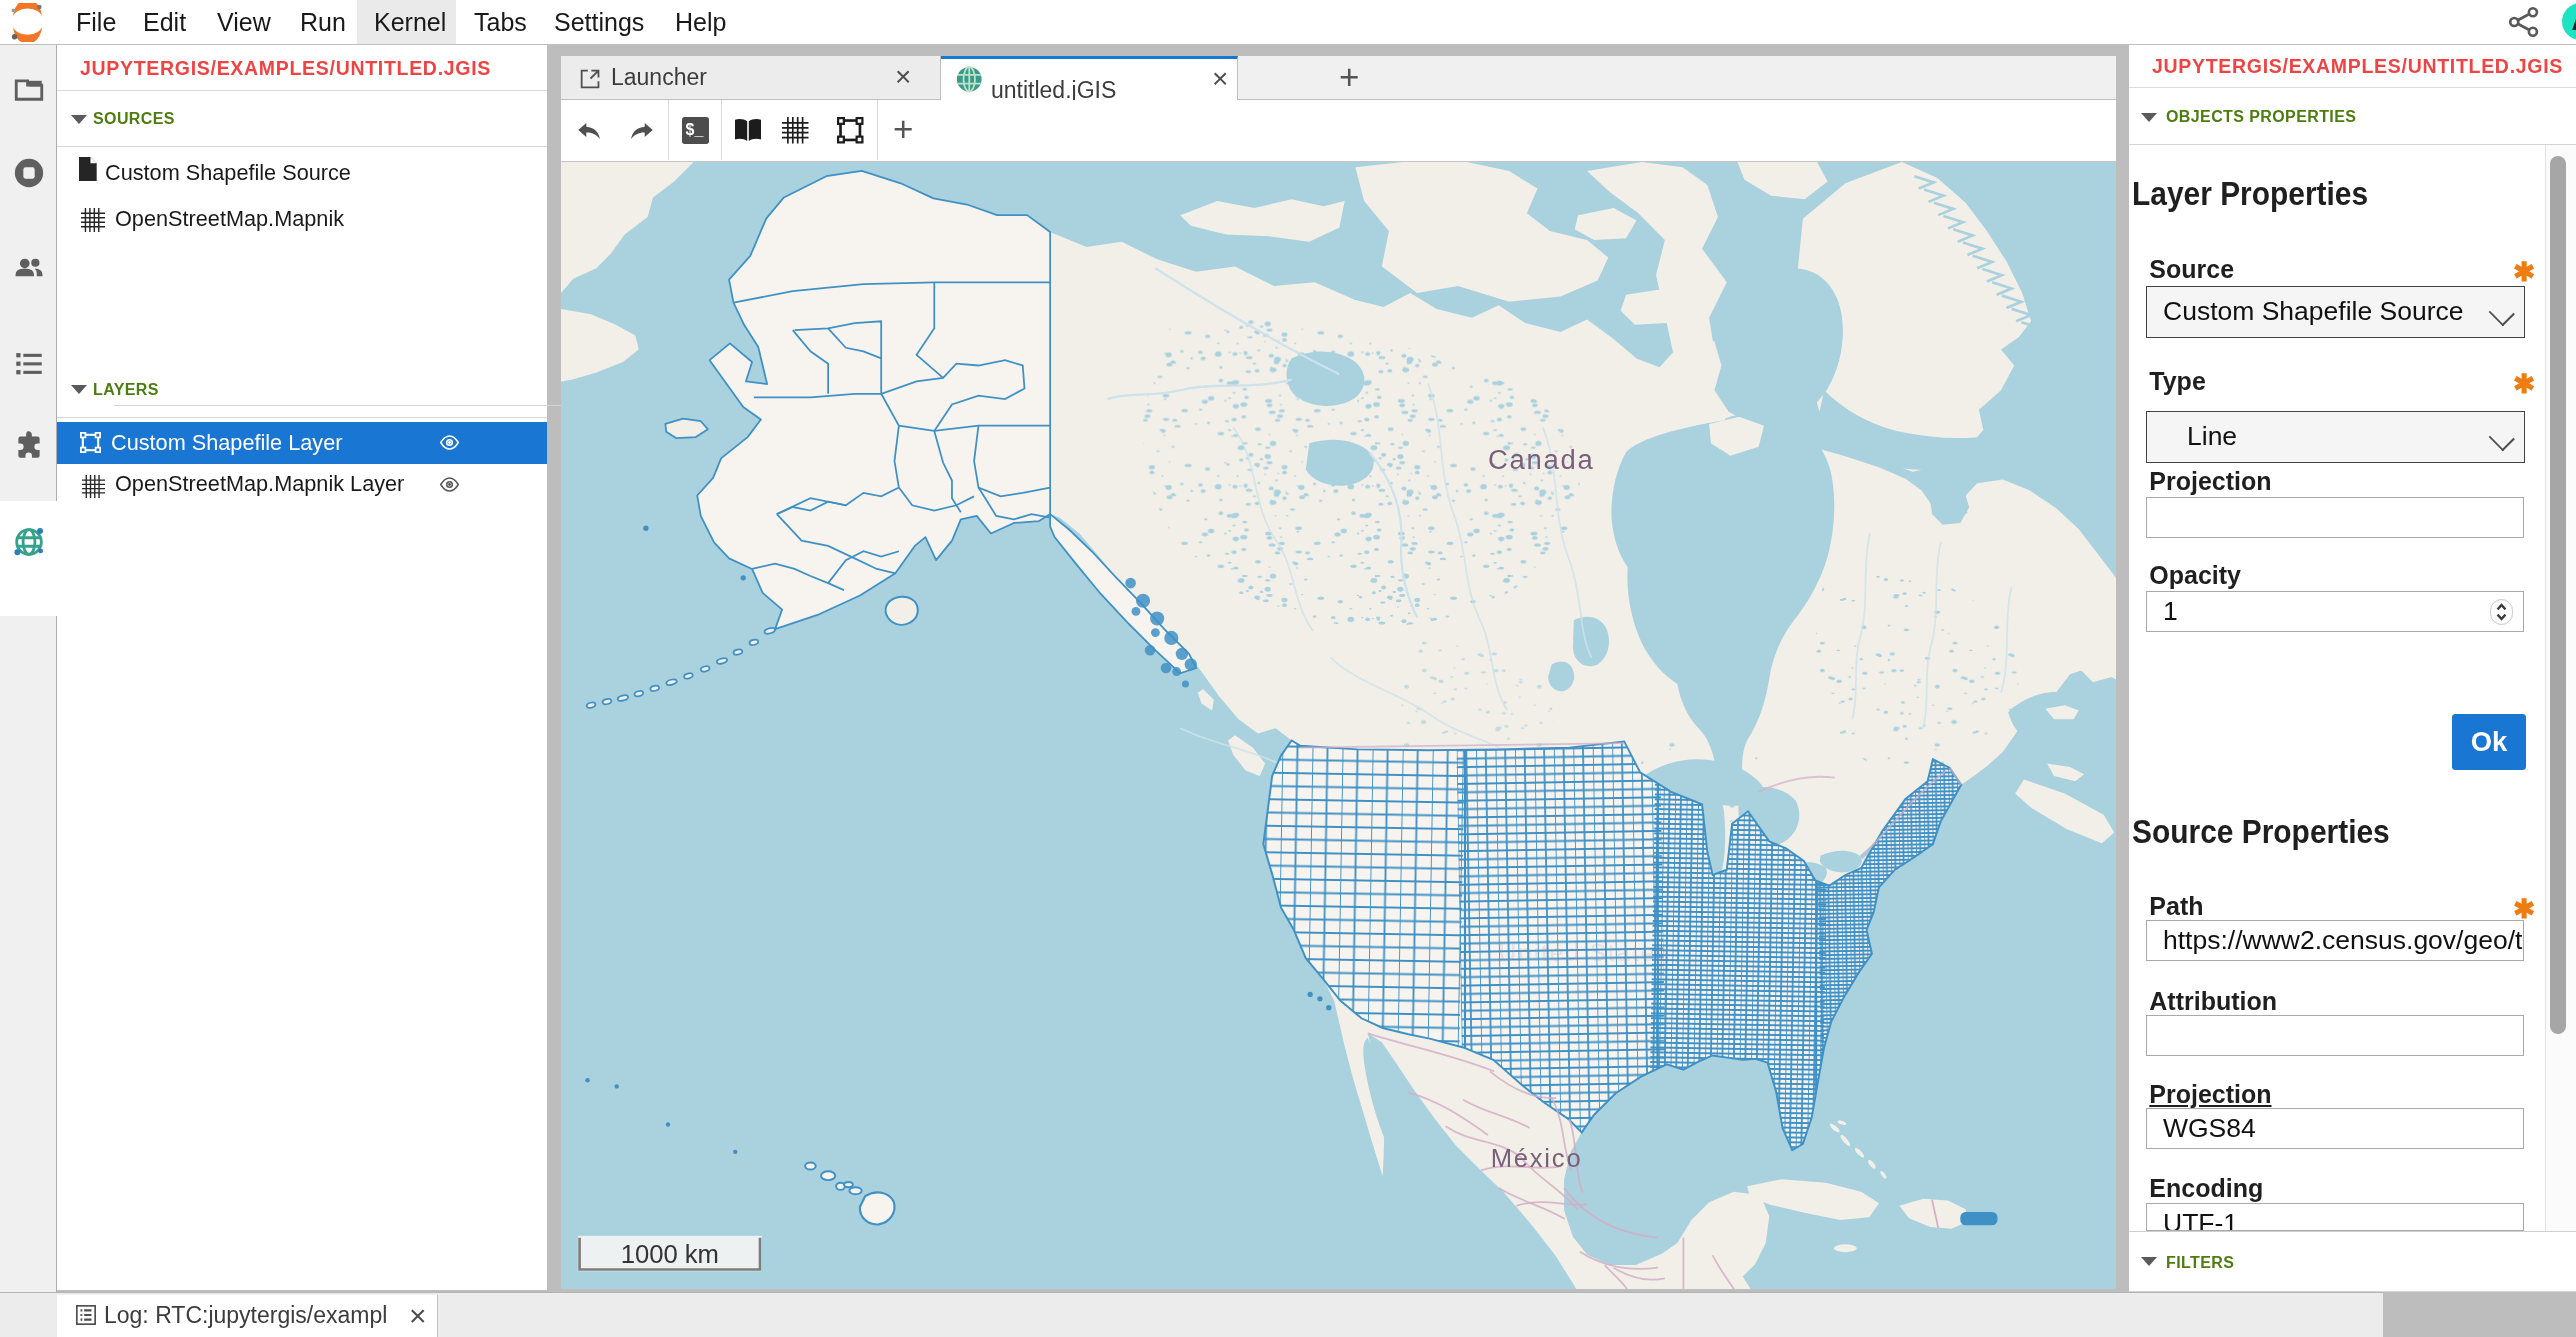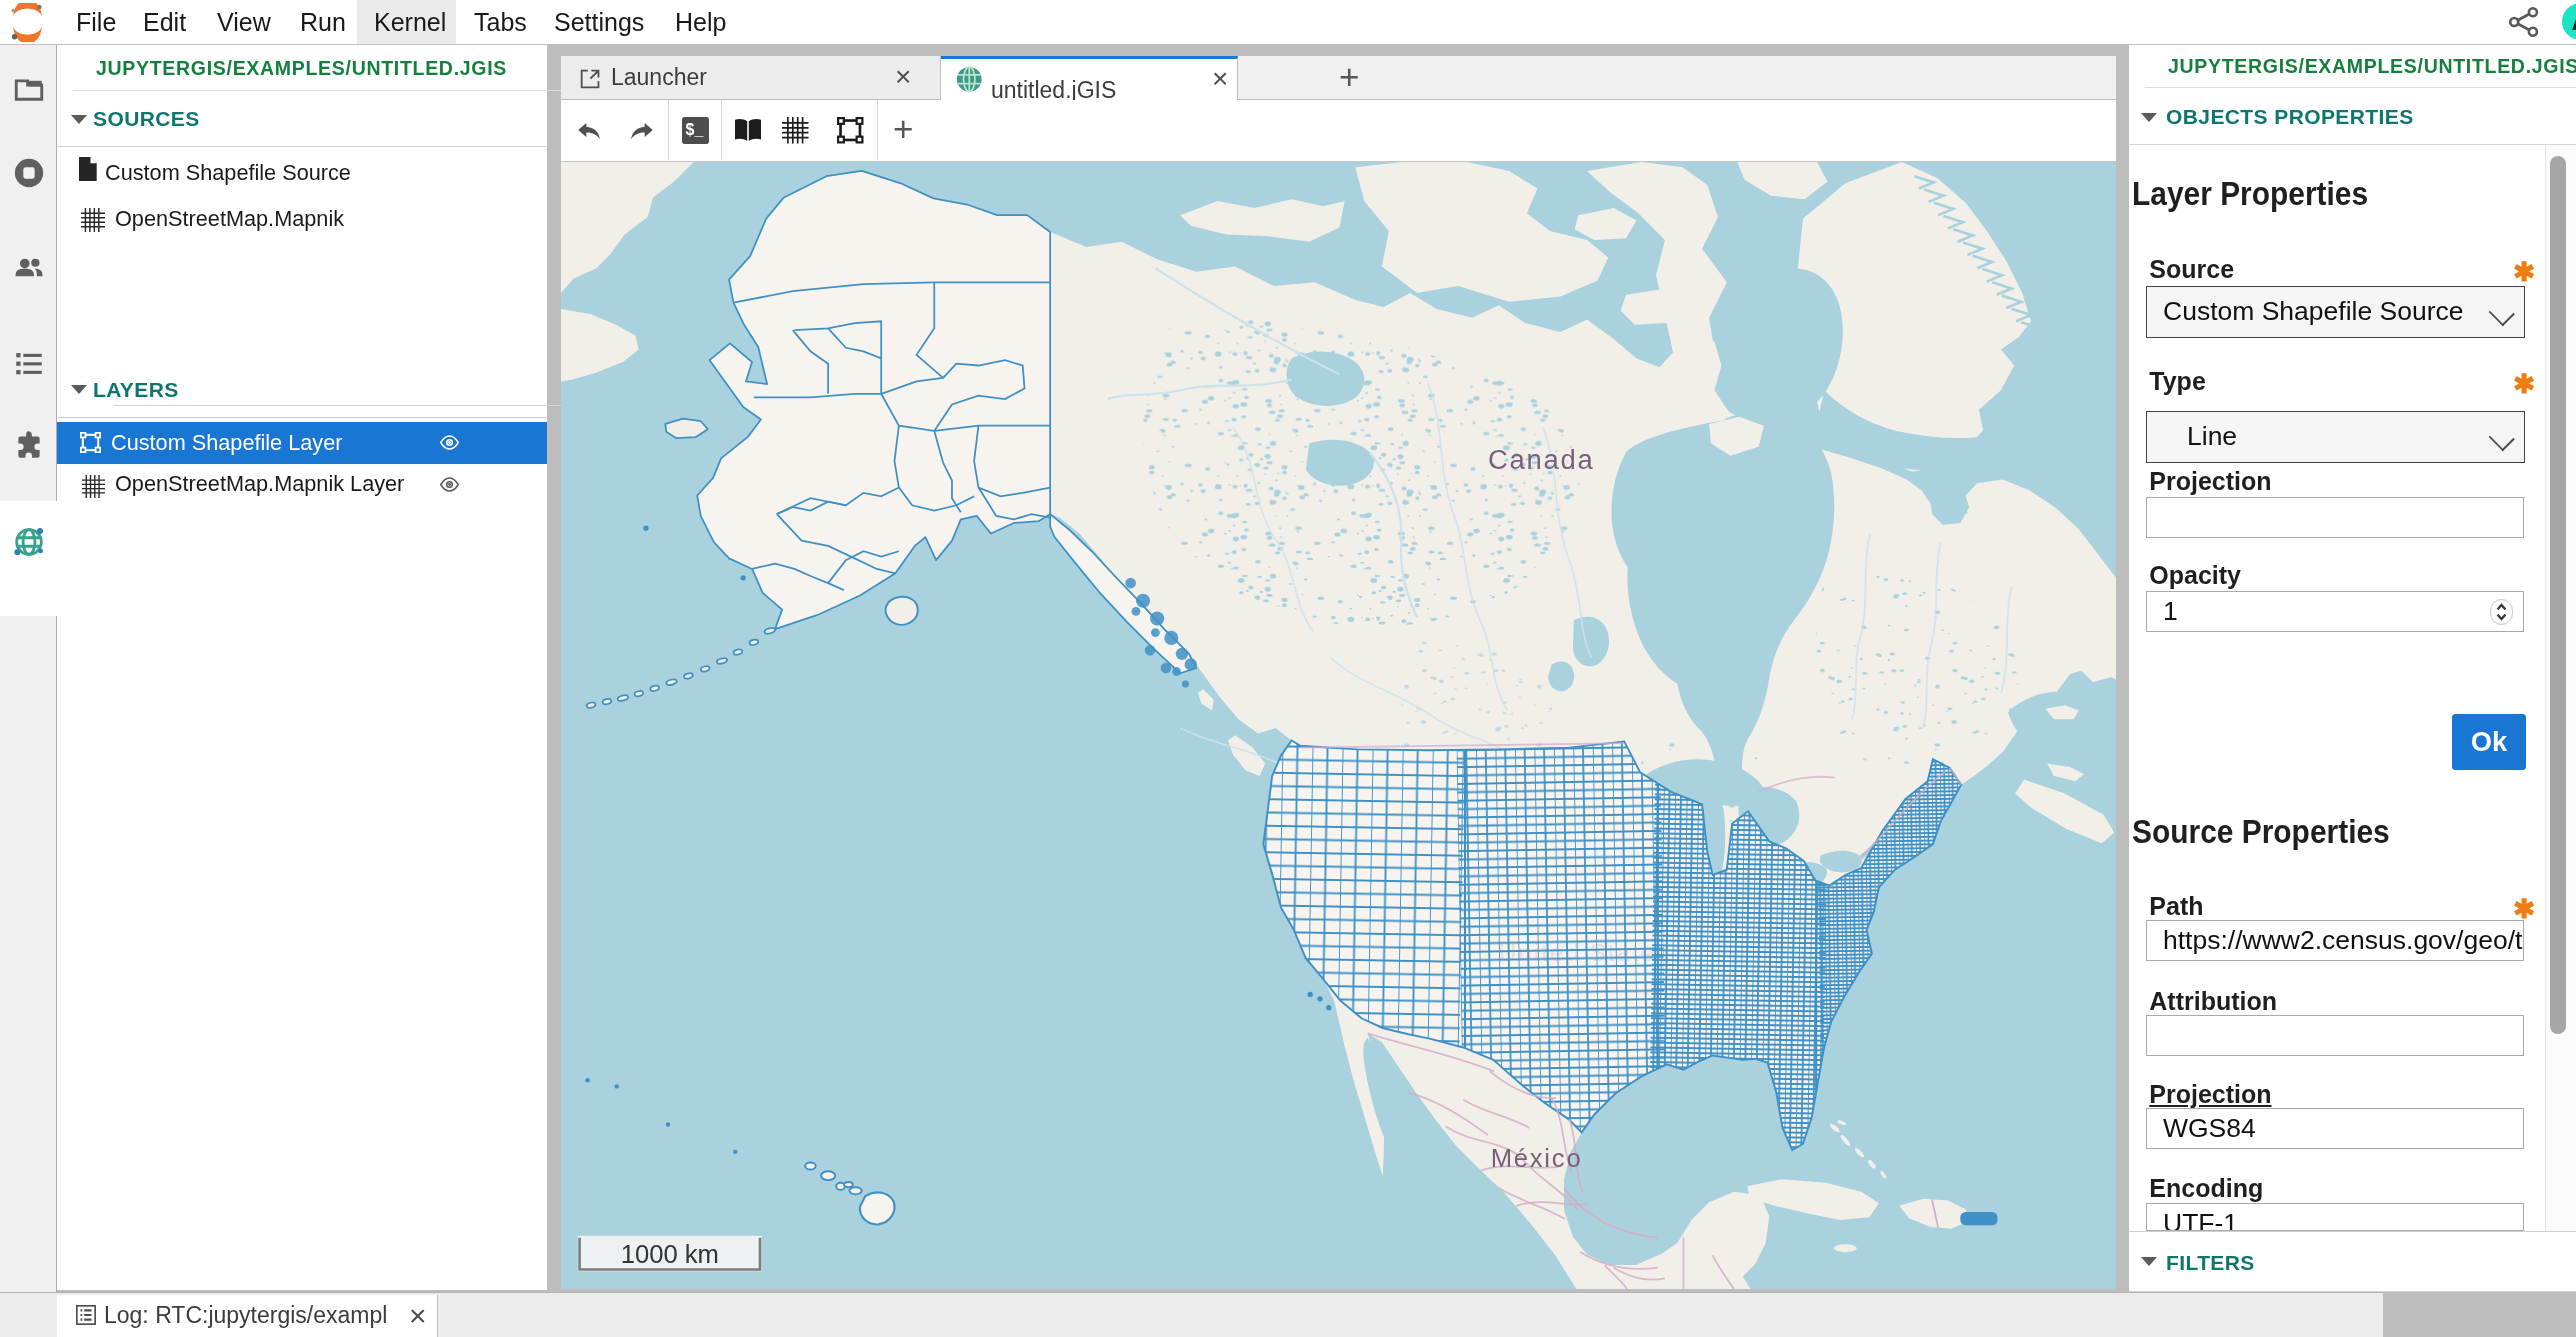--- a/index.html
+++ b/index.html
@@ -16,7 +16,7 @@
 .aicon { position:absolute; left:11.5px; width:34px; height:34px; }
 
 #sidebar { left:57px; top:45px; width:490px; height:1245px; background:#fff; }
-.phead { position:absolute; left:16px; width:100%; font-weight:bold; color:#15803d; letter-spacing:0.7px; font-size:19.5px; white-space:nowrap; overflow:hidden; }
+.phead { position:absolute; left:0; width:100%; font-weight:bold; color:#ef4444; letter-spacing:0.7px; font-size:19.5px; white-space:nowrap; overflow:hidden; }
 .sechead { position:absolute; left:0; width:100%; border-bottom:0.9px solid #d4d4d4; font-weight:bold; font-size:21px; color:#0f766e; letter-spacing:0.4px; }
 .tri { position:absolute; width:0; height:0; border-left:8px solid transparent; border-right:8px solid transparent; border-top:9.7px solid #5a5a5a; }
 .item { position:absolute; left:0; width:100%; font-size:21.7px; color:#1a1a1a; }

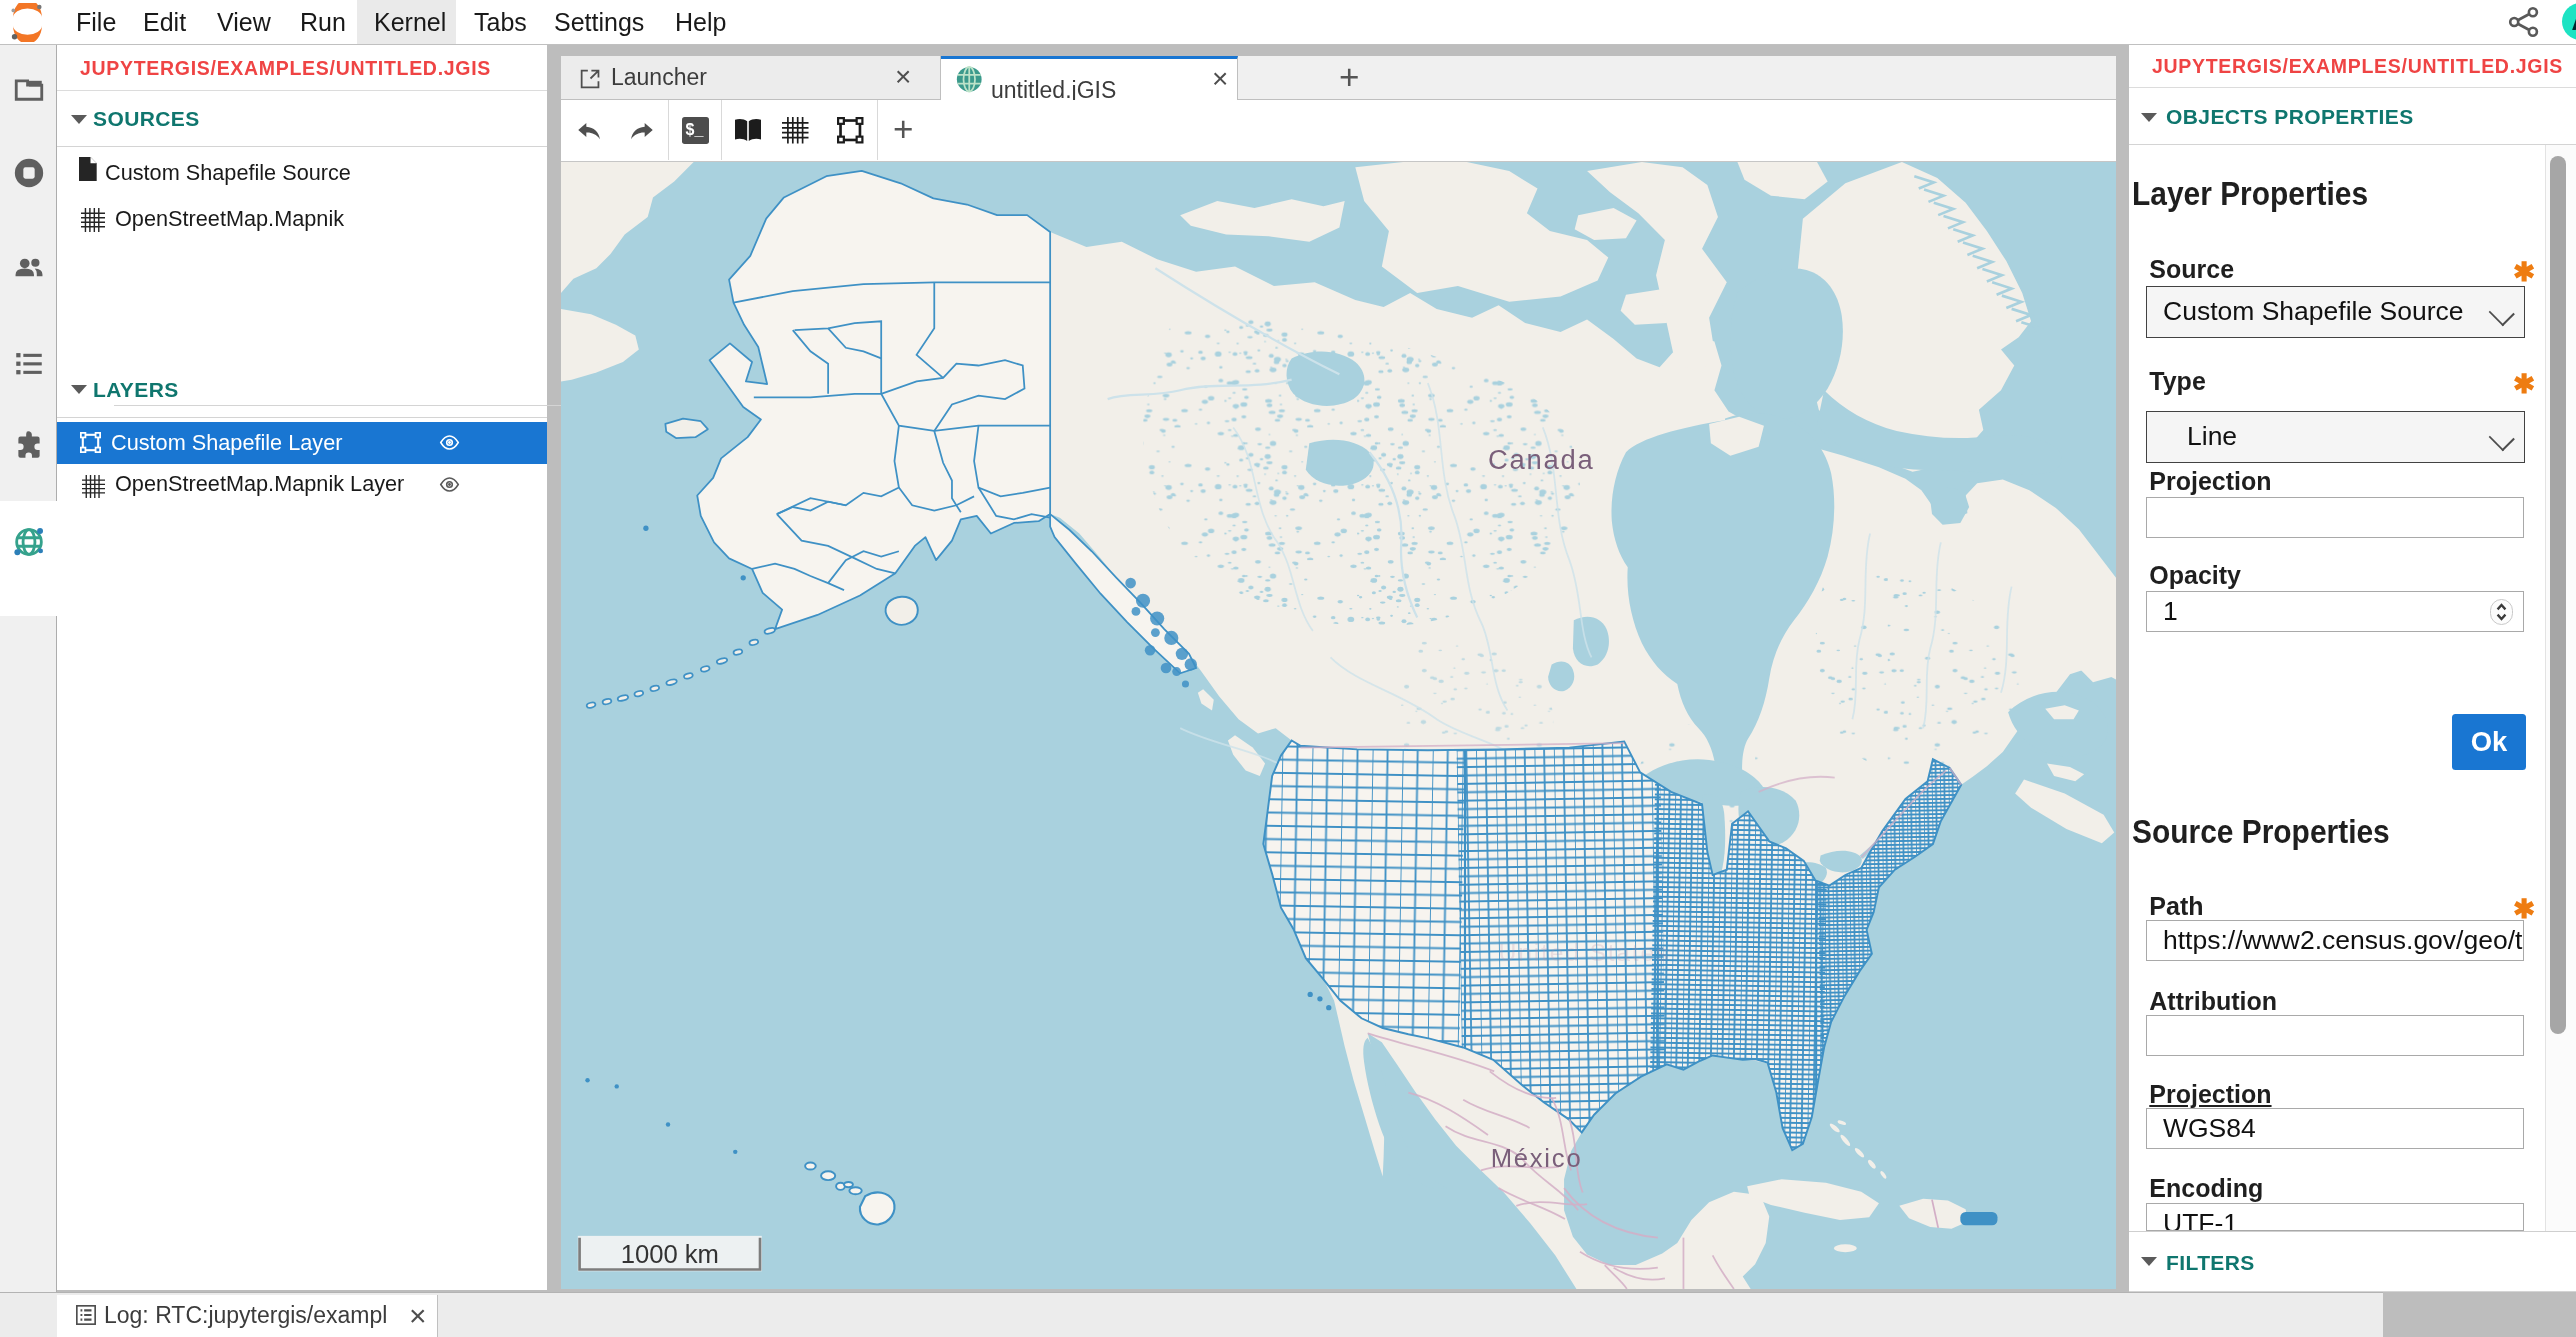--- a/index.html
+++ b/index.html
@@ -17,7 +17,7 @@
 
 #sidebar { left:57px; top:45px; width:490px; height:1245px; background:#fff; }
 .phead { position:absolute; left:0; width:100%; font-weight:bold; color:#ef4444; letter-spacing:0.7px; font-size:19.5px; white-space:nowrap; overflow:hidden; }
-.sechead { position:absolute; left:0; width:100%; border-bottom:0.9px solid #d4d4d4; font-weight:bold; font-size:21px; color:#0f766e; letter-spacing:0.4px; }
+.sechead { position:absolute; left:0; width:100%; border-bottom:0.9px solid #d4d4d4; font-weight:bold; font-size:16px; color:#4d7c0f; letter-spacing:0.4px; }
 .tri { position:absolute; width:0; height:0; border-left:8px solid transparent; border-right:8px solid transparent; border-top:9.7px solid #5a5a5a; }
 .item { position:absolute; left:0; width:100%; font-size:21.7px; color:#1a1a1a; }
 

